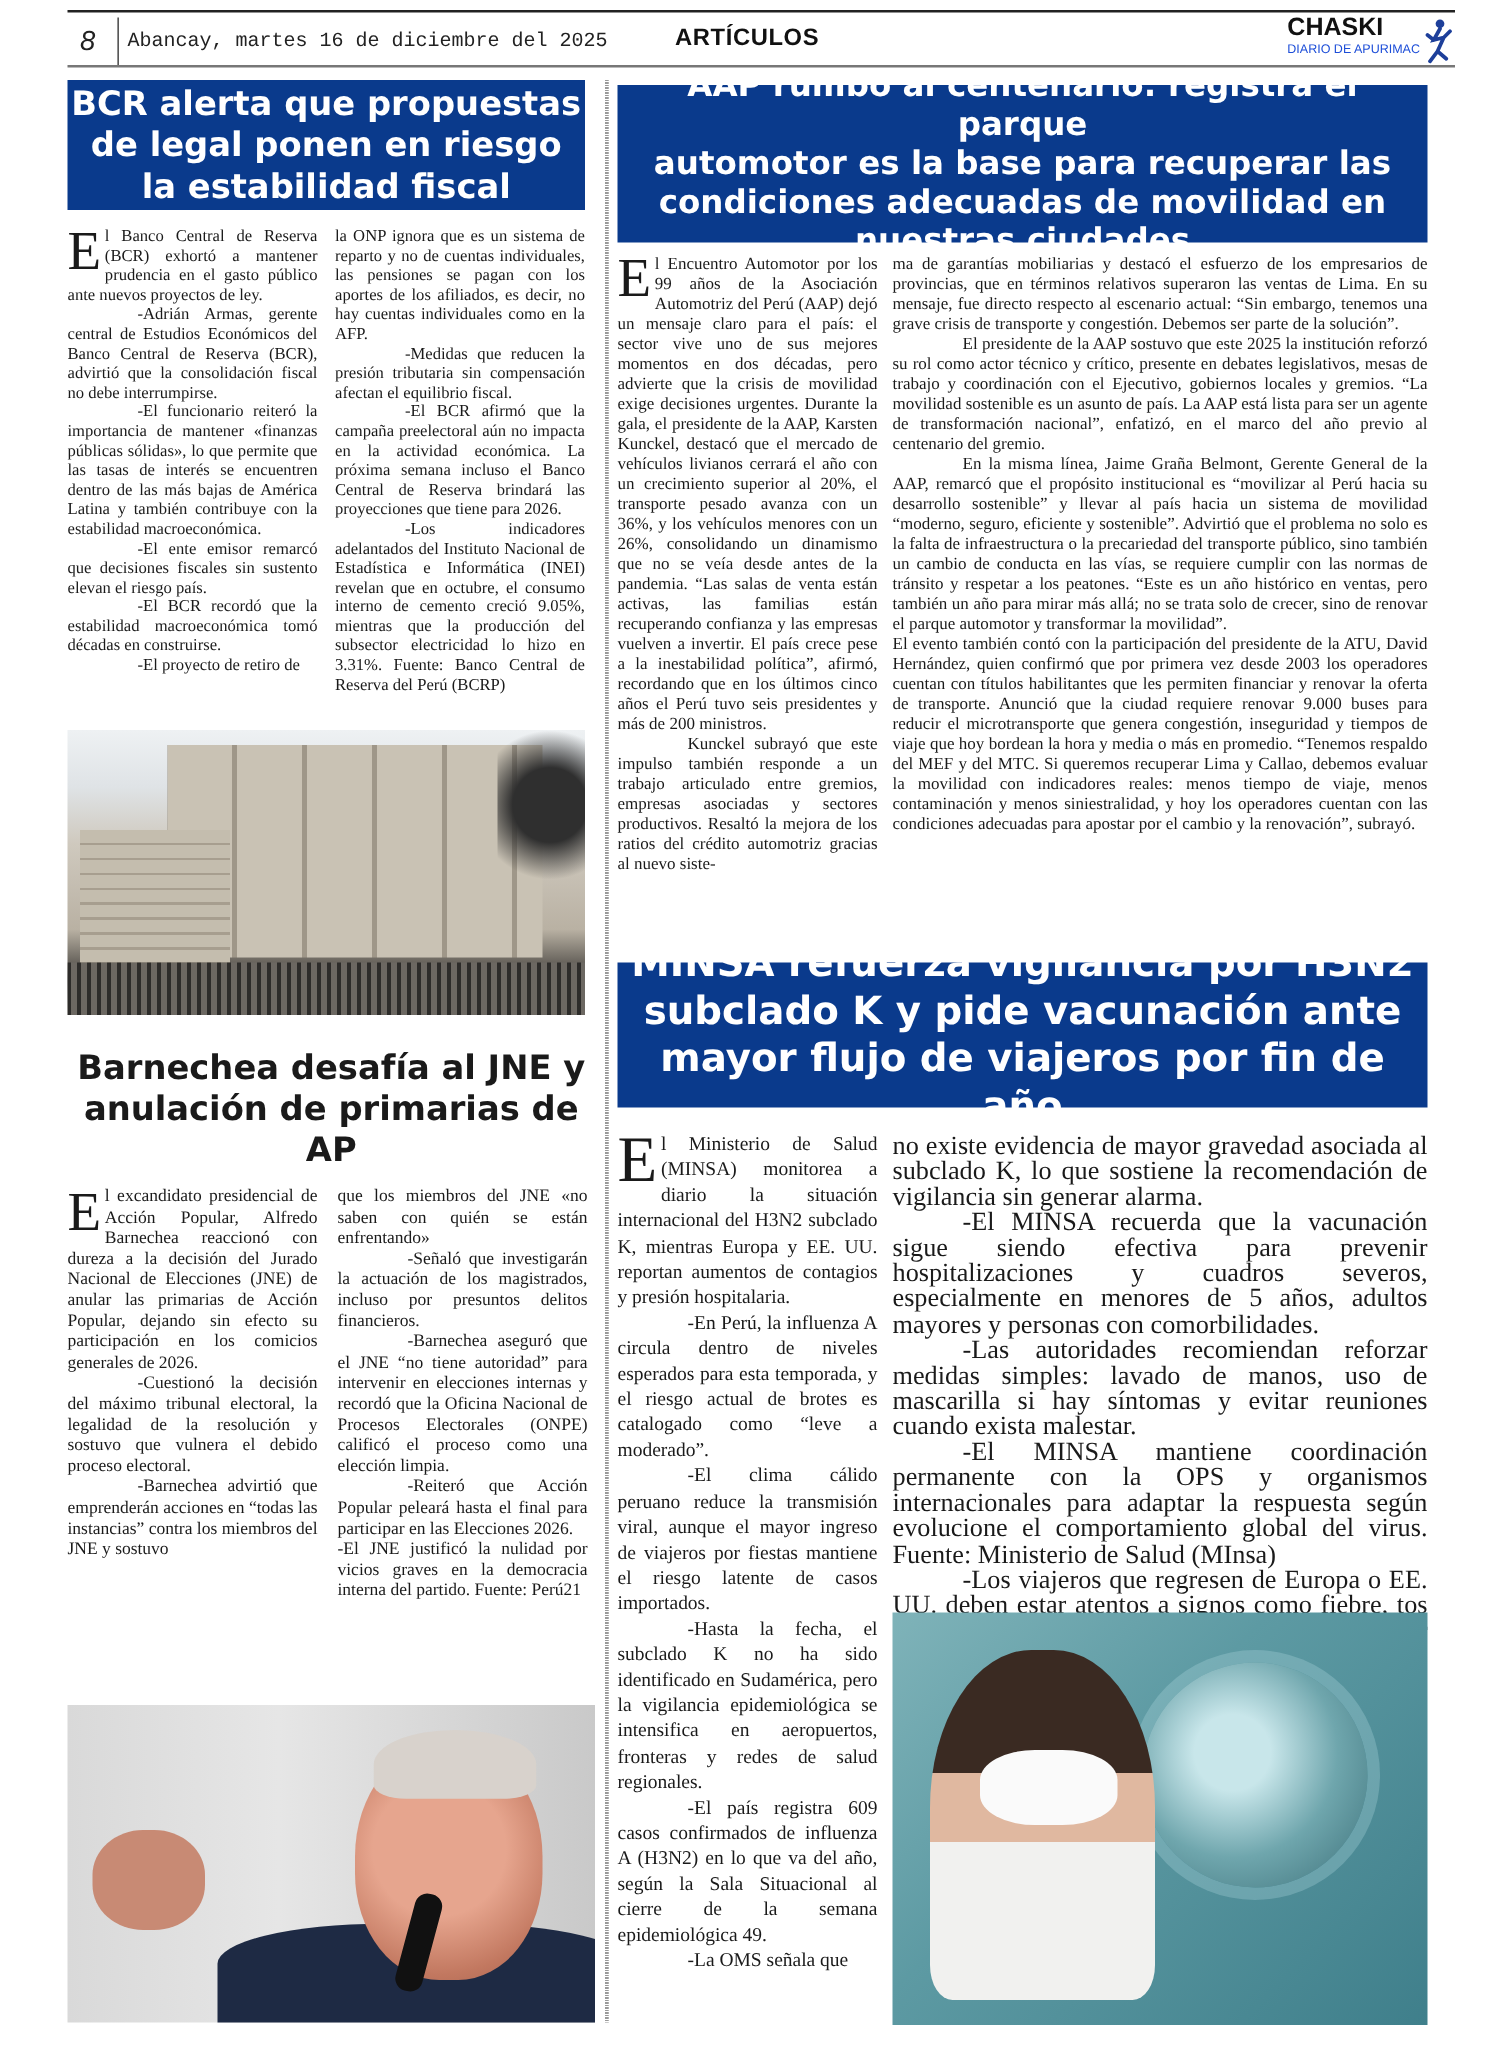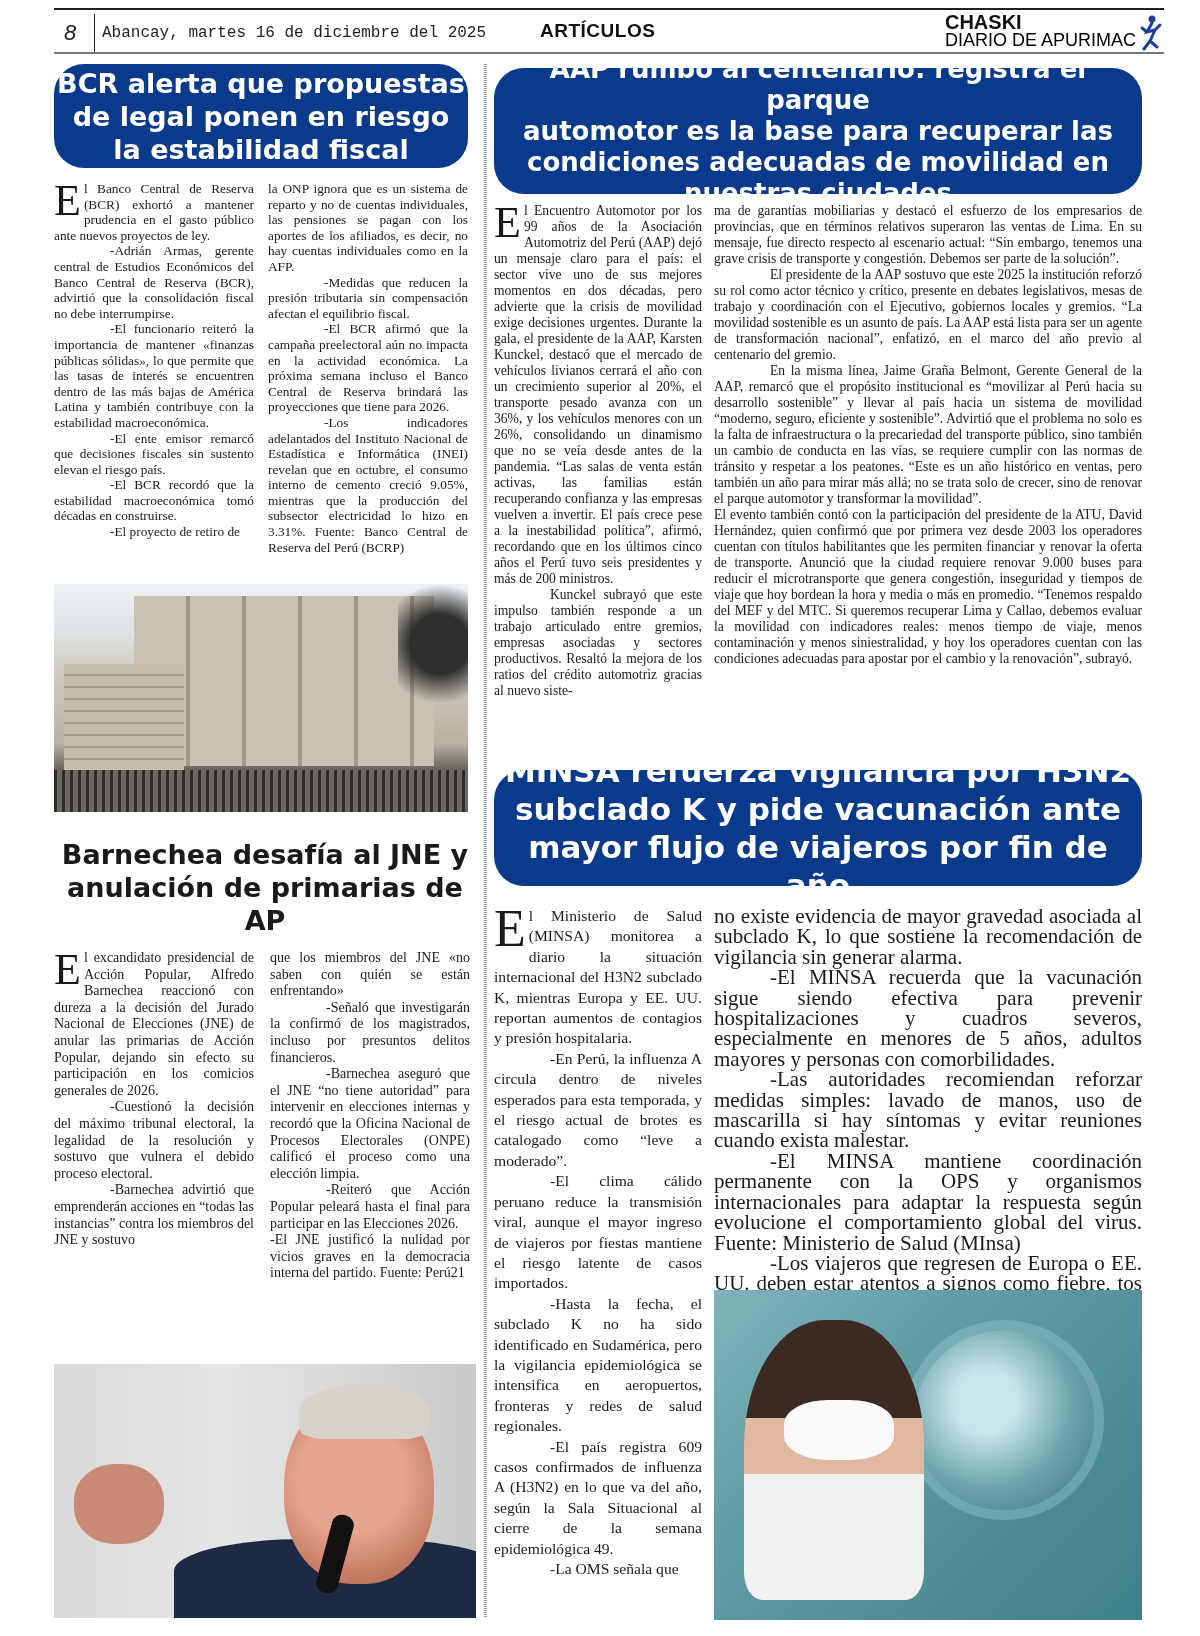--- a/index.html
+++ b/index.html
@@ -14,7 +14,7 @@
   .section { position: absolute; left: 486px; top: 10px; font-family: "Liberation Sans", sans-serif; font-weight: bold; font-size: 19px; letter-spacing: 0.5px; color: #111; }
   .brand { position: absolute; right: 28px; top: 1px; text-align: left; font-family: "Liberation Sans", sans-serif; }
   .brand-name { font-weight: bold; font-size: 20px; line-height: 22px; color: #111; }
-  .brand-sub { font-size: 18px; line-height: 14px; color: #000000; }
+  .brand-sub { font-size: 10px; line-height: 14px; color: #1d4ed8; }
   .brand-logo { position: absolute; right: 2px; top: 4px; width: 22px; height: 38px; }
 
   

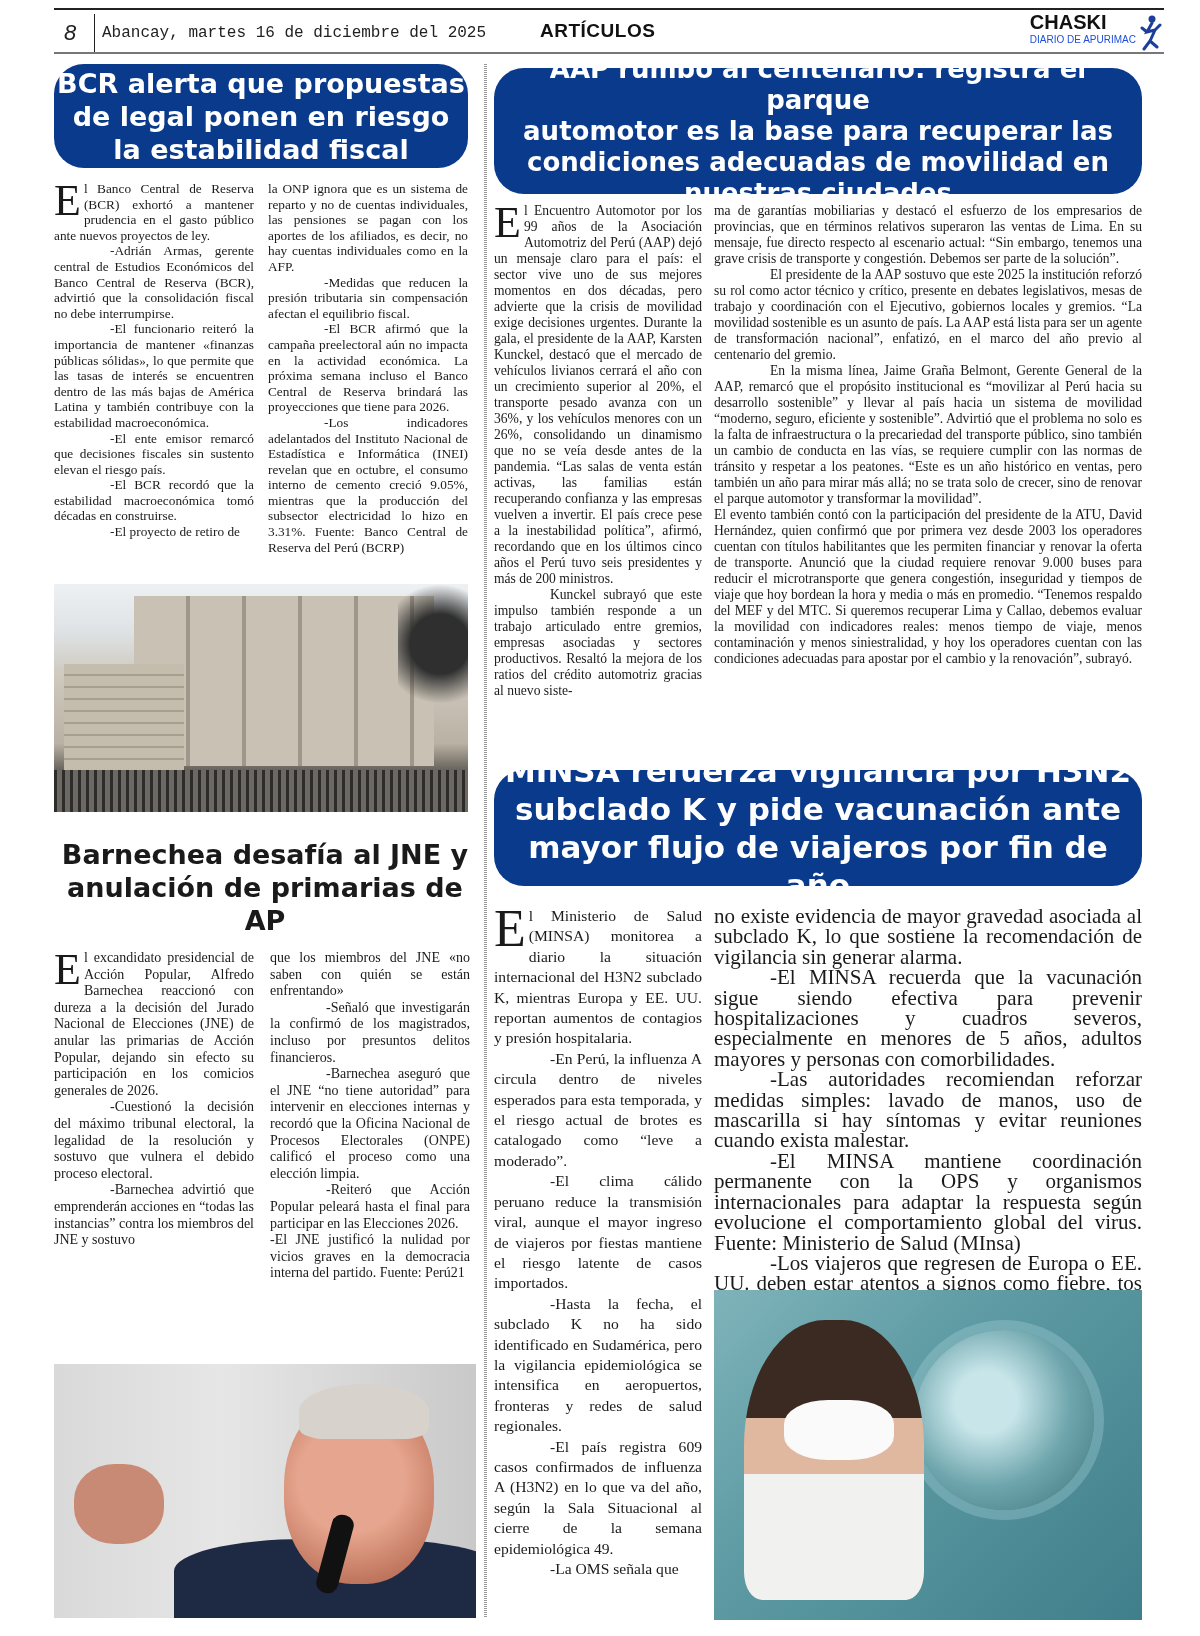--- a/index.html
+++ b/index.html
@@ -18,7 +18,7 @@
   .brand-logo { position: absolute; right: 2px; top: 4px; width: 22px; height: 38px; }
 
   
-  .headbox { position: absolute; background: #0a3a8c; color: #fff; font-family: "DejaVu Sans", sans-serif; font-weight: bold; text-align: center; display: flex; align-items: center; justify-content: center; border-radius: 30px; }
+  .headbox { position: absolute; background: #0a3a8c; color: #fff; font-family: "DejaVu Sans", sans-serif; font-weight: bold; text-align: center; display: flex; align-items: center; justify-content: center; }
   .headbox span { display: block; }
   .plainhead { position: absolute; color: #1a1a1a; font-family: "DejaVu Sans", sans-serif; font-weight: bold; text-align: center; }
 

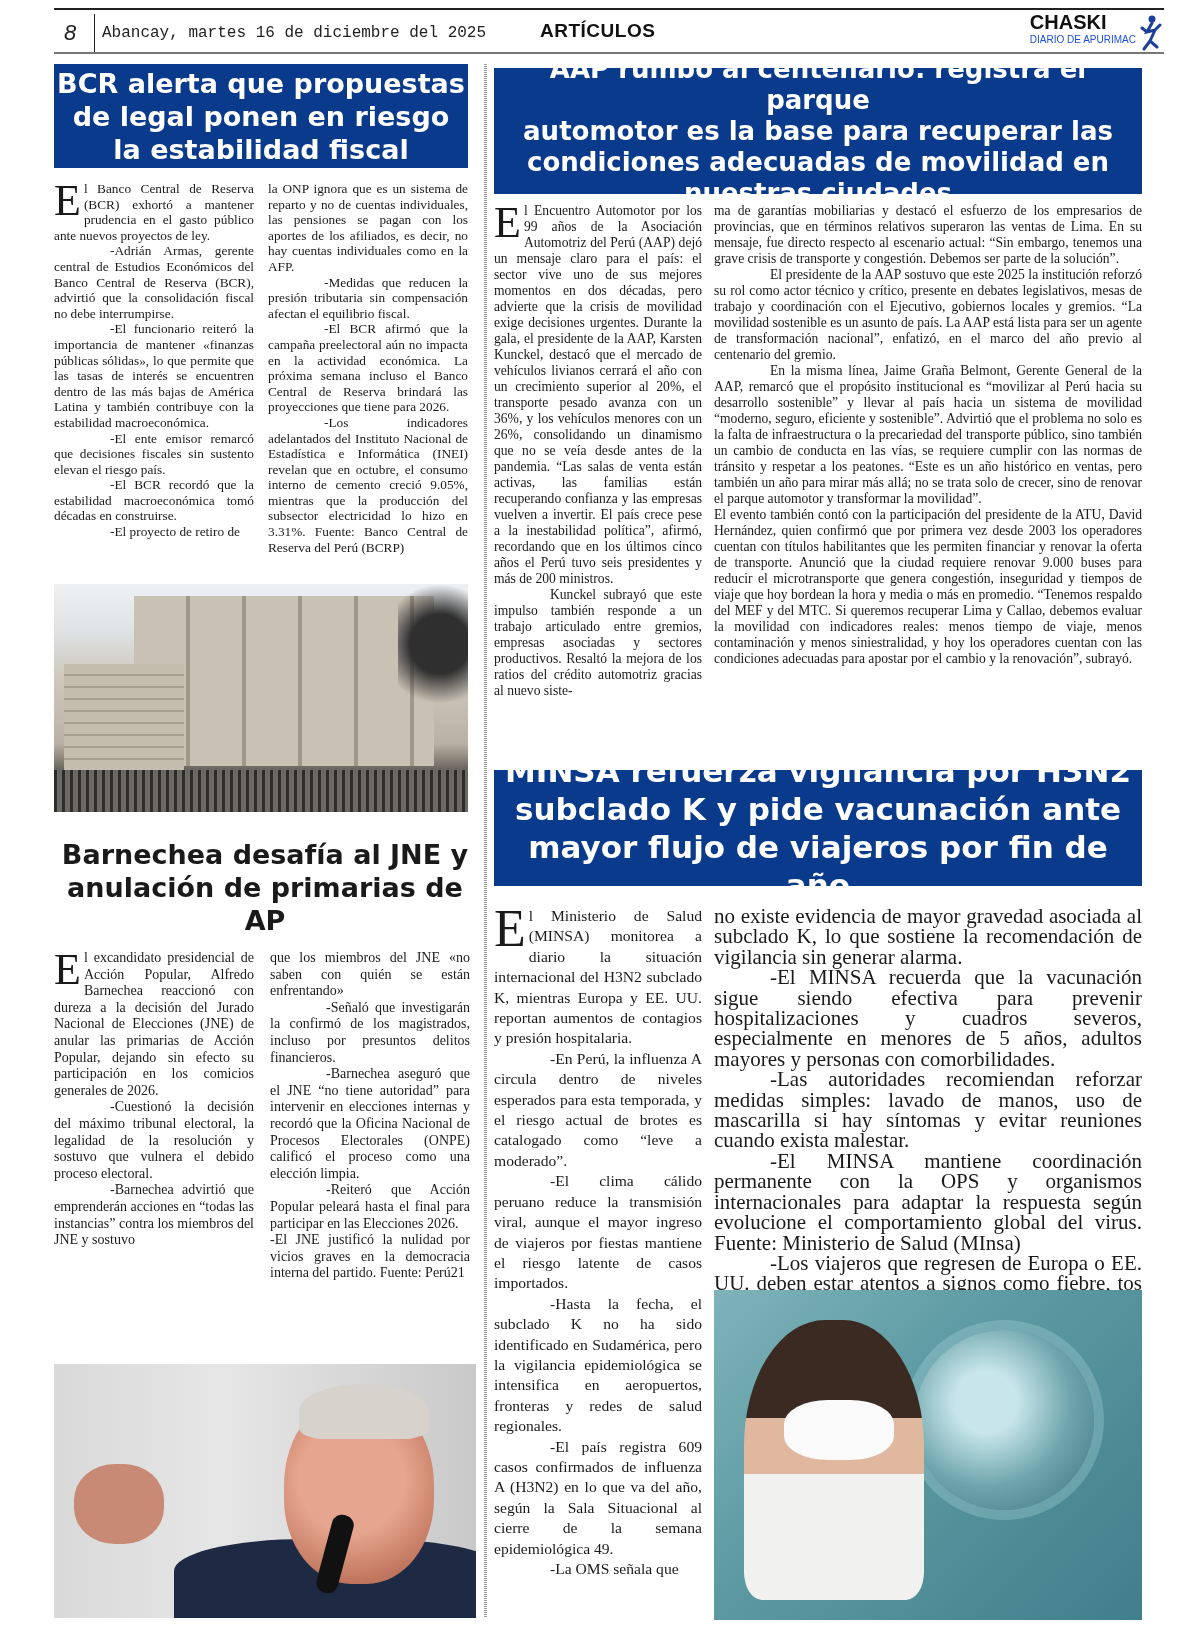--- a/index.html
+++ b/index.html
@@ -111,7 +111,7 @@
   </div>
   <div class="col" style="left:270px; top:950px; width:200px; font-size:14px; line-height:16.6px;">
     <p>que los miembros del JNE «no saben con quién se están enfrentando»</p>
-    <p class="ind">-Señaló que investigarán la confirmó de los magistrados, incluso por presuntos delitos financieros.</p>
+    <p class="ind">-Señaló que investigarán la actuación de los magistrados, incluso por presuntos delitos financieros.</p>
     <p class="ind">-Barnechea aseguró que el JNE “no tiene autoridad” para intervenir en elecciones internas y recordó que la Oficina Nacional de Procesos Electorales (ONPE) calificó el proceso como una elección limpia.</p>
     <p class="ind">-Reiteró que Acción Popular peleará hasta el final para participar en las Elecciones 2026.</p>
     <p>-El JNE justificó la nulidad por vicios graves en la democracia interna del partido. Fuente: Perú21</p>

